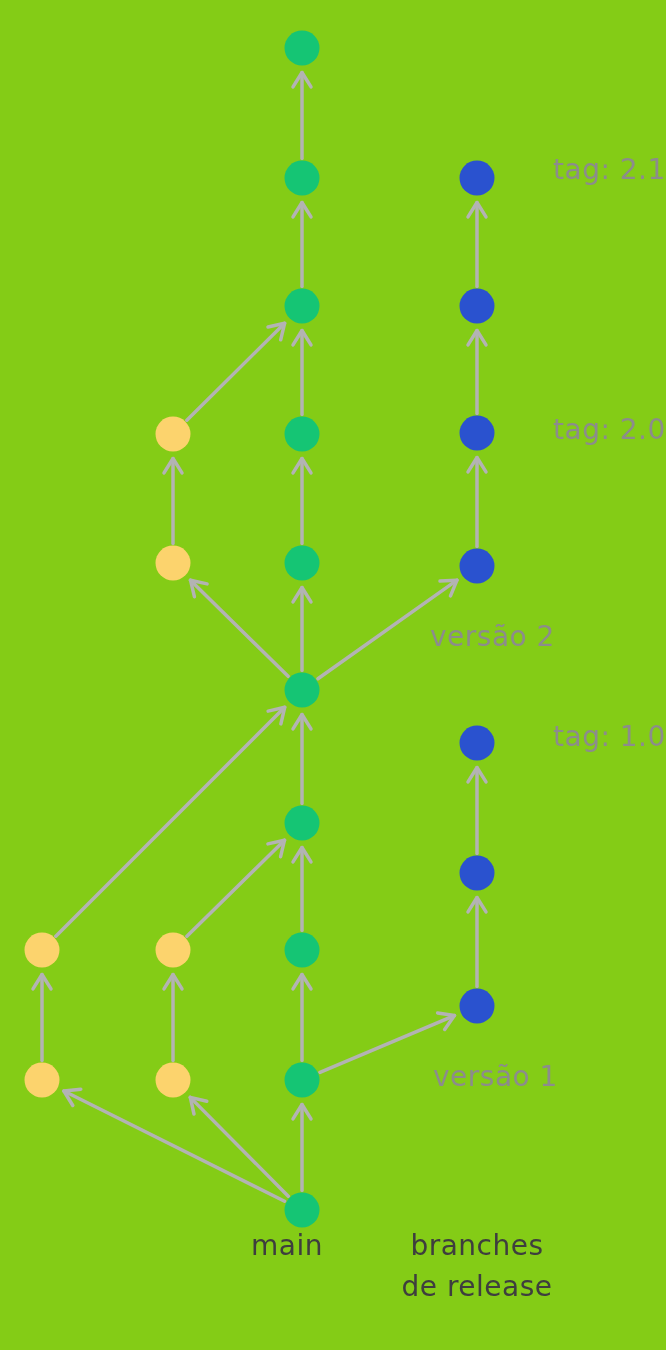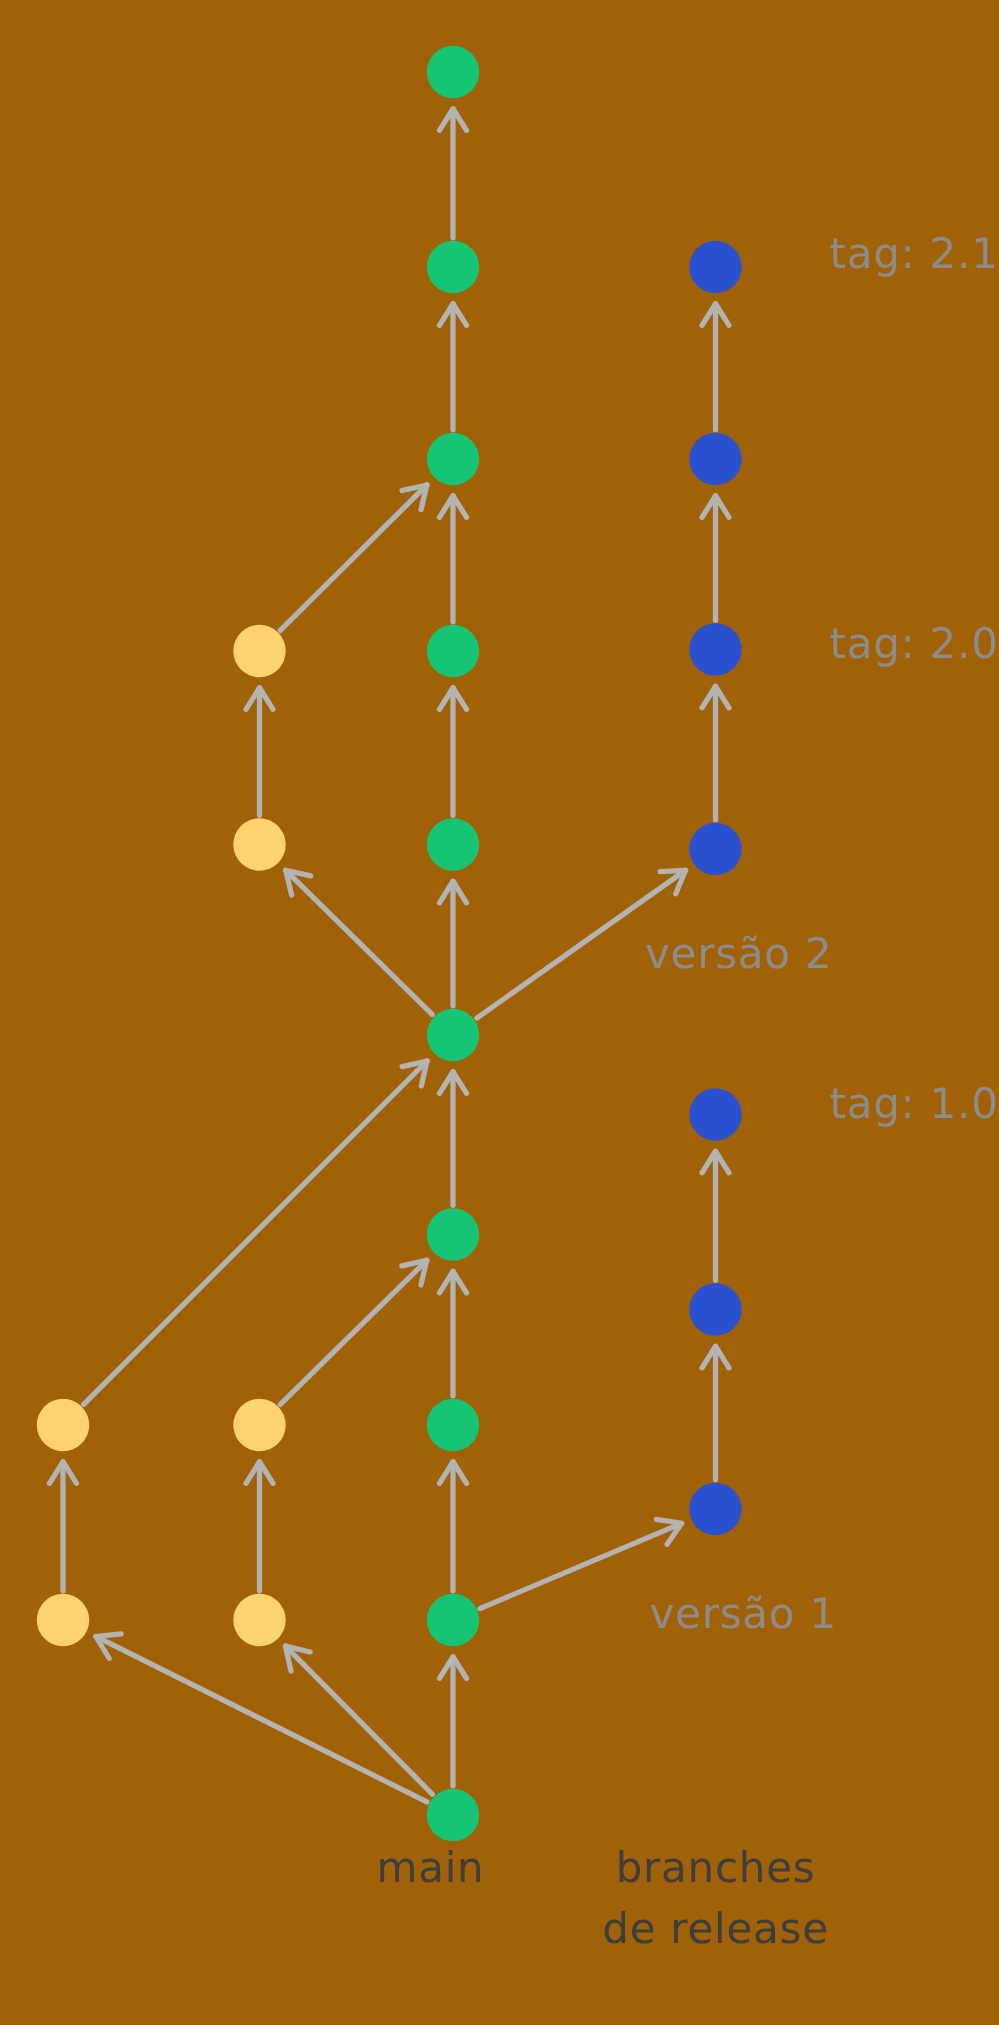--- a/index.html
+++ b/index.html
@@ -12,7 +12,7 @@
     position: relative;
     width: 666px;
     height: 1350px;
-    background: #a16207;
+    background: #84cc16;
     overflow: hidden;
   }
   svg { display: block; }

